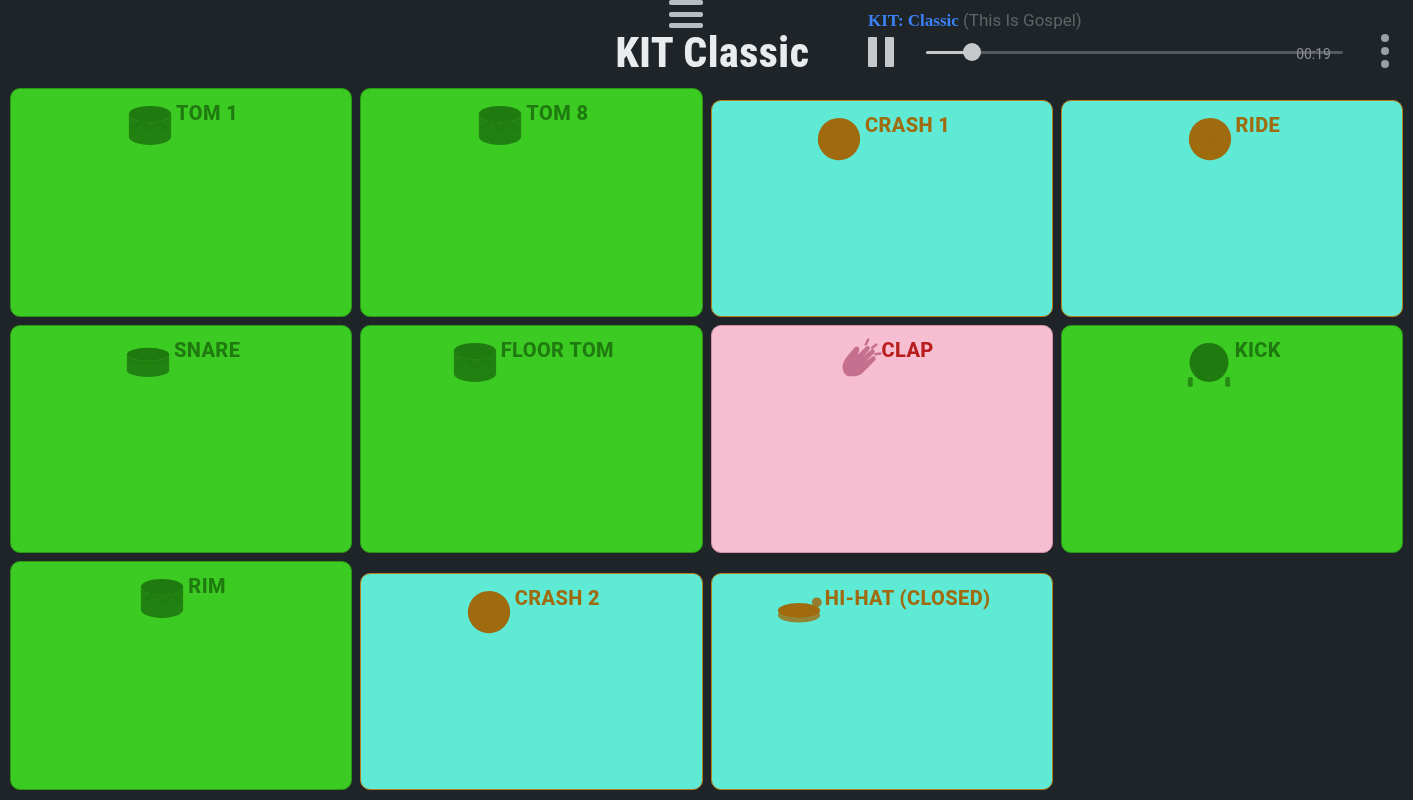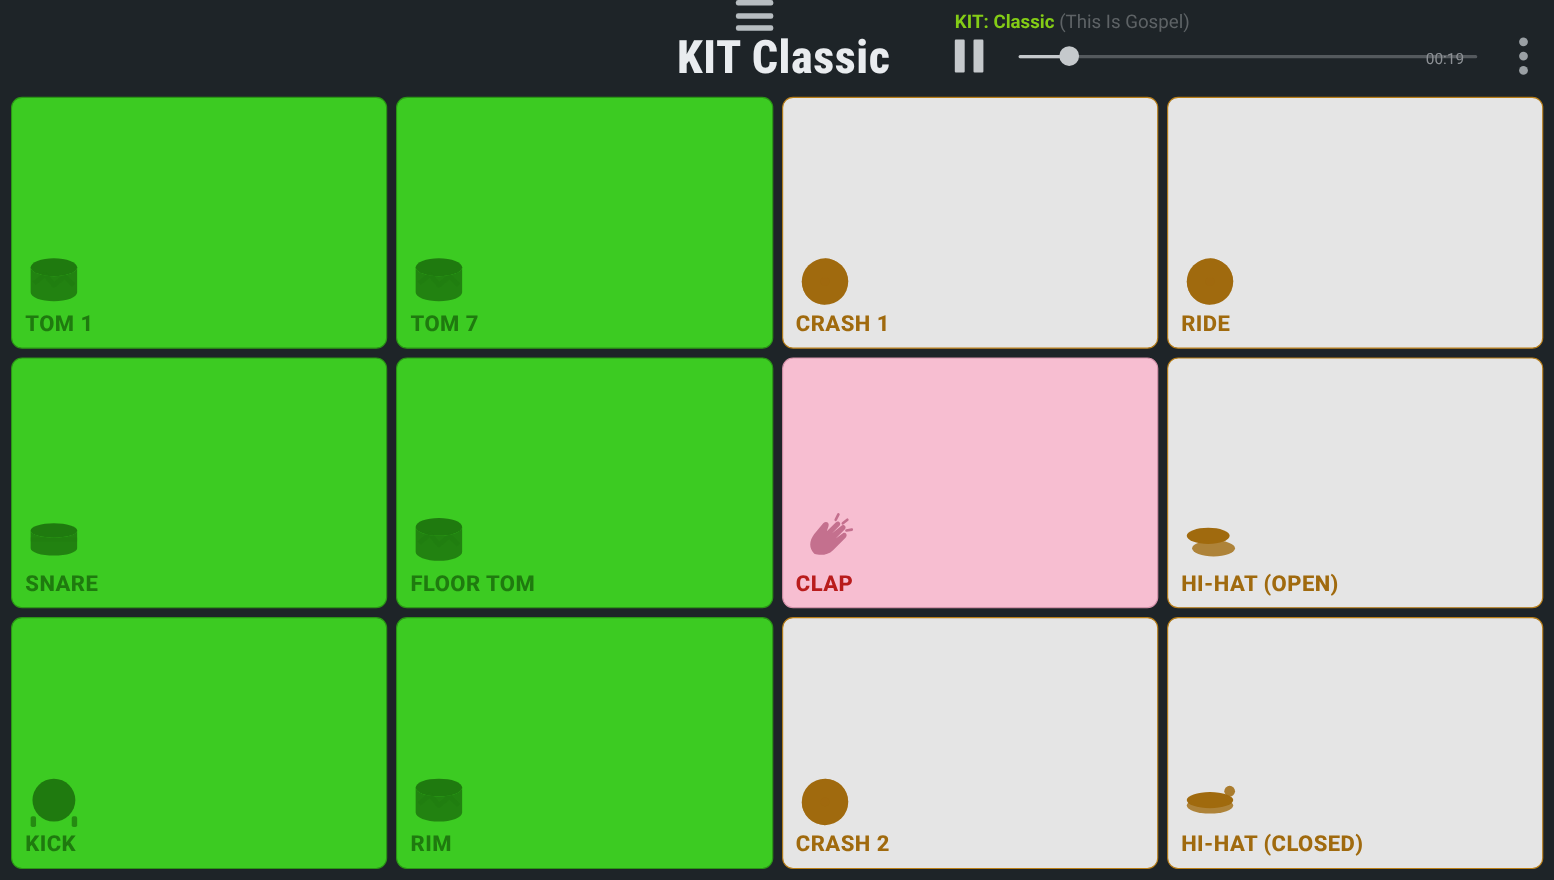--- a/index.html
+++ b/index.html
@@ -45,7 +45,7 @@
     color: #878c90;
     margin-bottom: 6px;
   }
-  .track-line .kit-label { color: #84cc16; font-weight: 700; }
+  .track-line .kit-label { color: #3b82f6; font-weight: 700; font-family: Liberation Serif, serif; }
   .track-line .song { color: #5e6366; font-weight: 400; text-align: right; }
   .controls-row {
     display: flex;

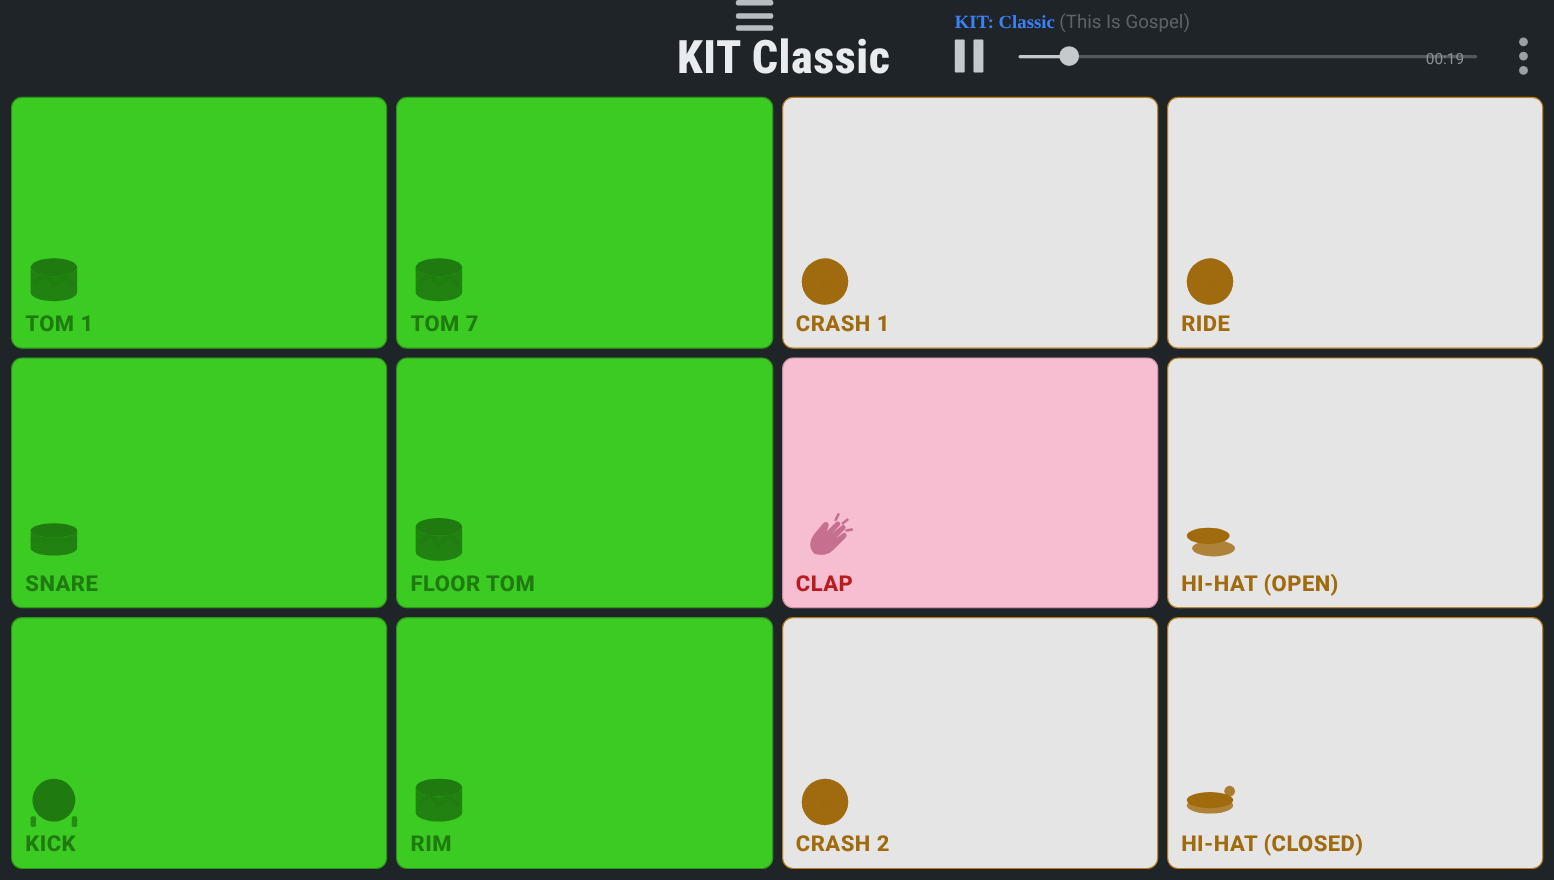--- a/index.html
+++ b/index.html
@@ -104,9 +104,8 @@
     border-radius: 10px;
     cursor: pointer;
     display: flex;
-    flex-direction: column;
-    justify-content: flex-end;
-    padding: 12px 12px 10px 12px;
+    justify-content: center;
+    padding: 12px 12px 32px 12px;
     overflow: hidden;
   }
   .pad.green  { background: #3ccb22; border: 1px solid #2a9615; }

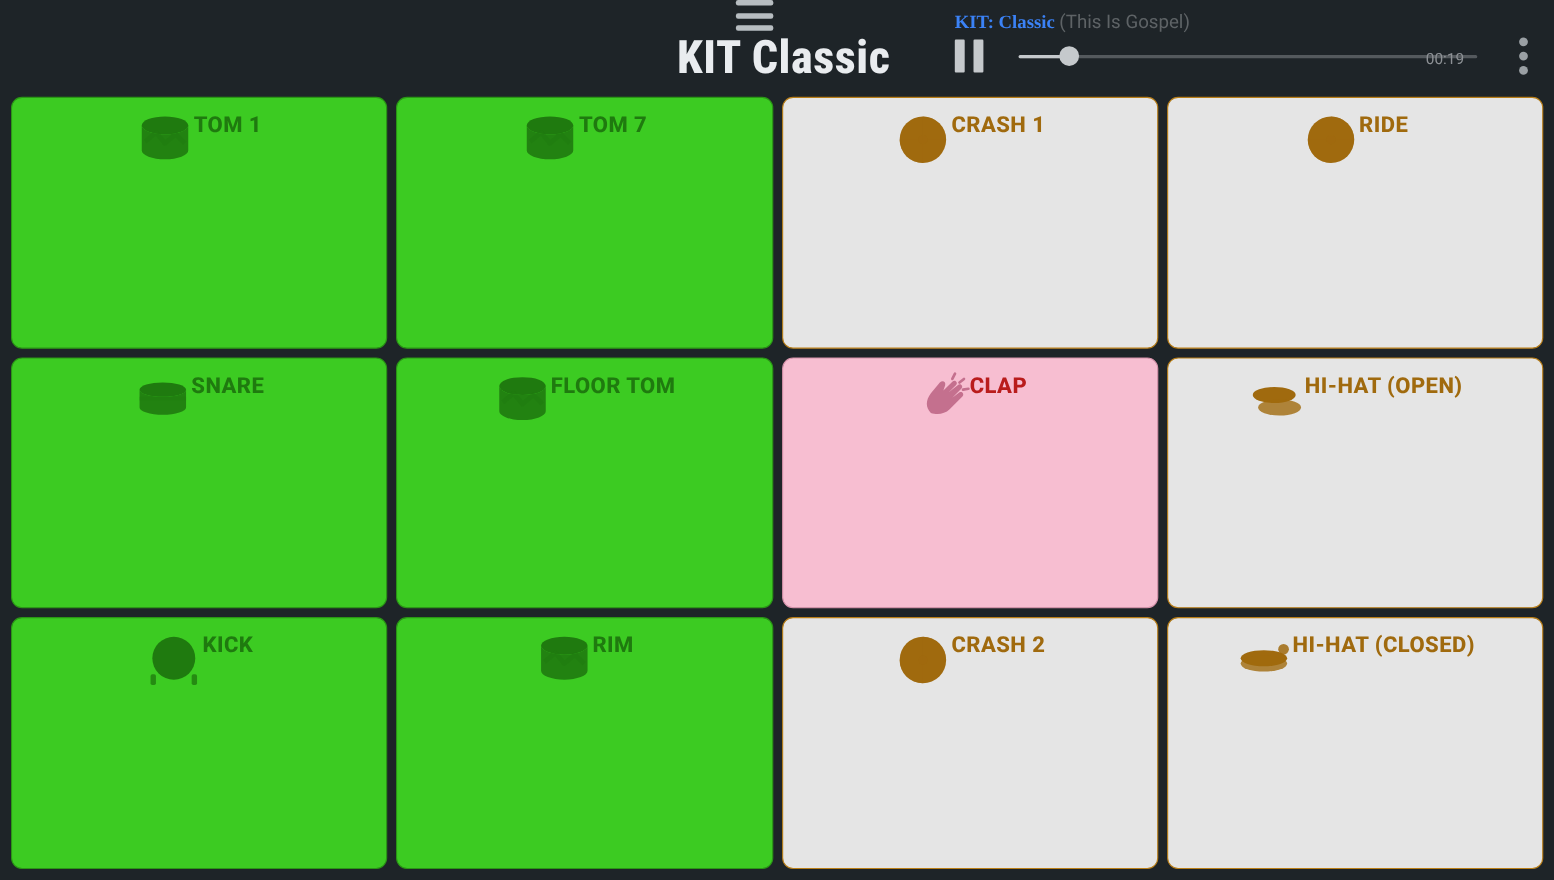--- a/index.html
+++ b/index.html
@@ -183,7 +183,7 @@
             <use href="#icon-tom"></use>
           </svg>
         </div>
-        <div class="label">TOM 7</div>
+        <div class="label">TOM 8</div>
       </div>
       <div class="pad orange">
         <div class="pad-icon">

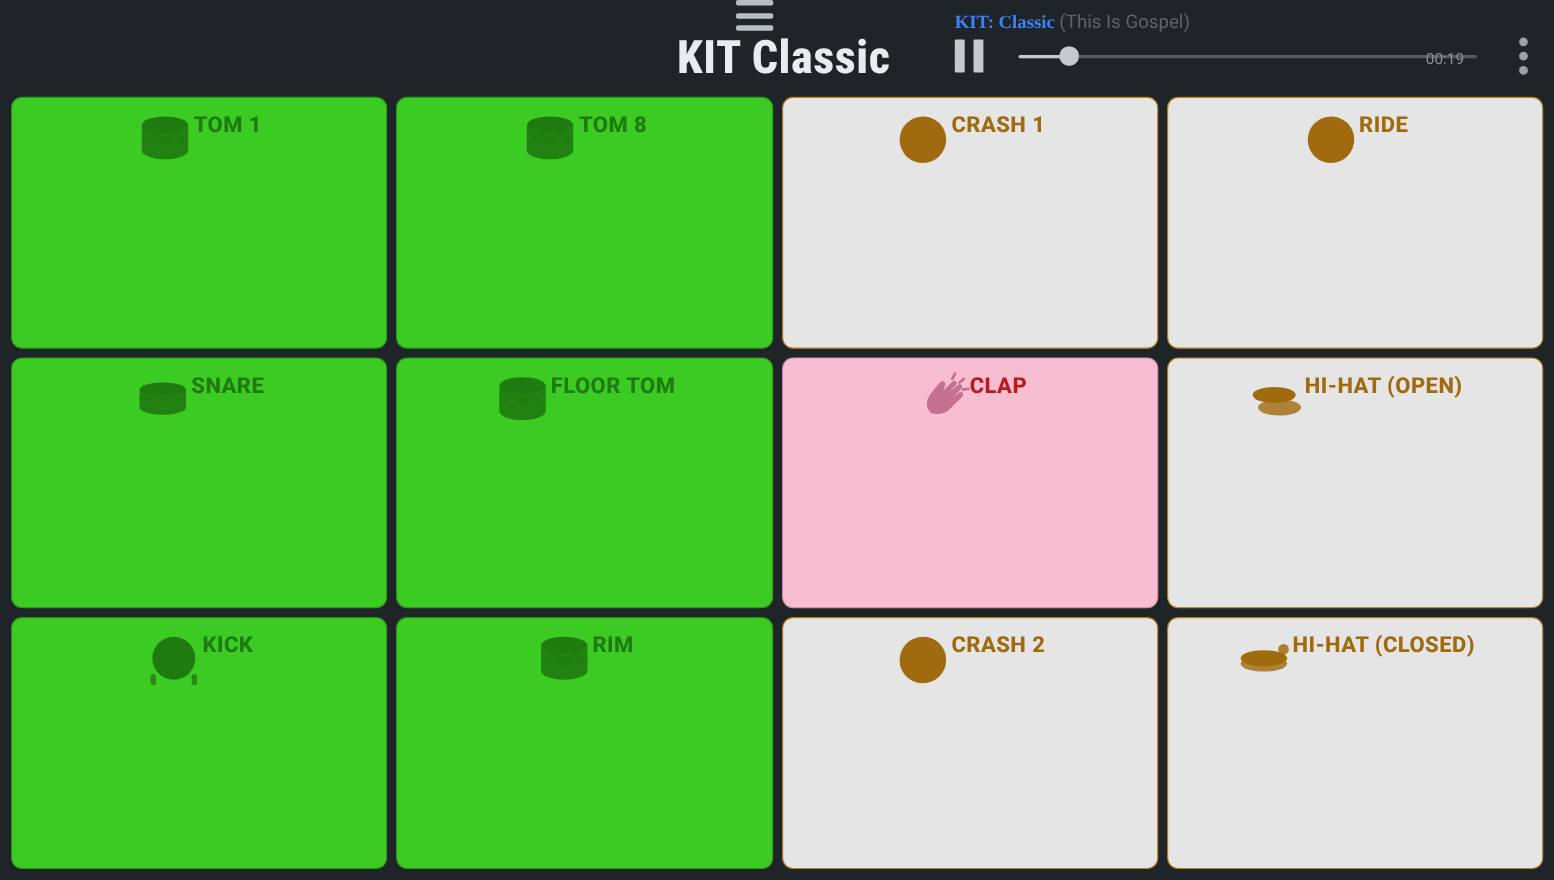--- a/index.html
+++ b/index.html
@@ -109,7 +109,7 @@
     overflow: hidden;
   }
   .pad.green  { background: #3ccb22; border: 1px solid #2a9615; }
-  .pad.orange { background: #e5e5e5; border: 1px solid #b97e17; }
+  .pad.orange { background: #5eead4; border: 1px solid #b97e17; margin-top: 12px; }
   .pad.pink   { background: #f7bed1; border: 1px solid #d692aa; }
   .pad .label {
     font-size: 20px;

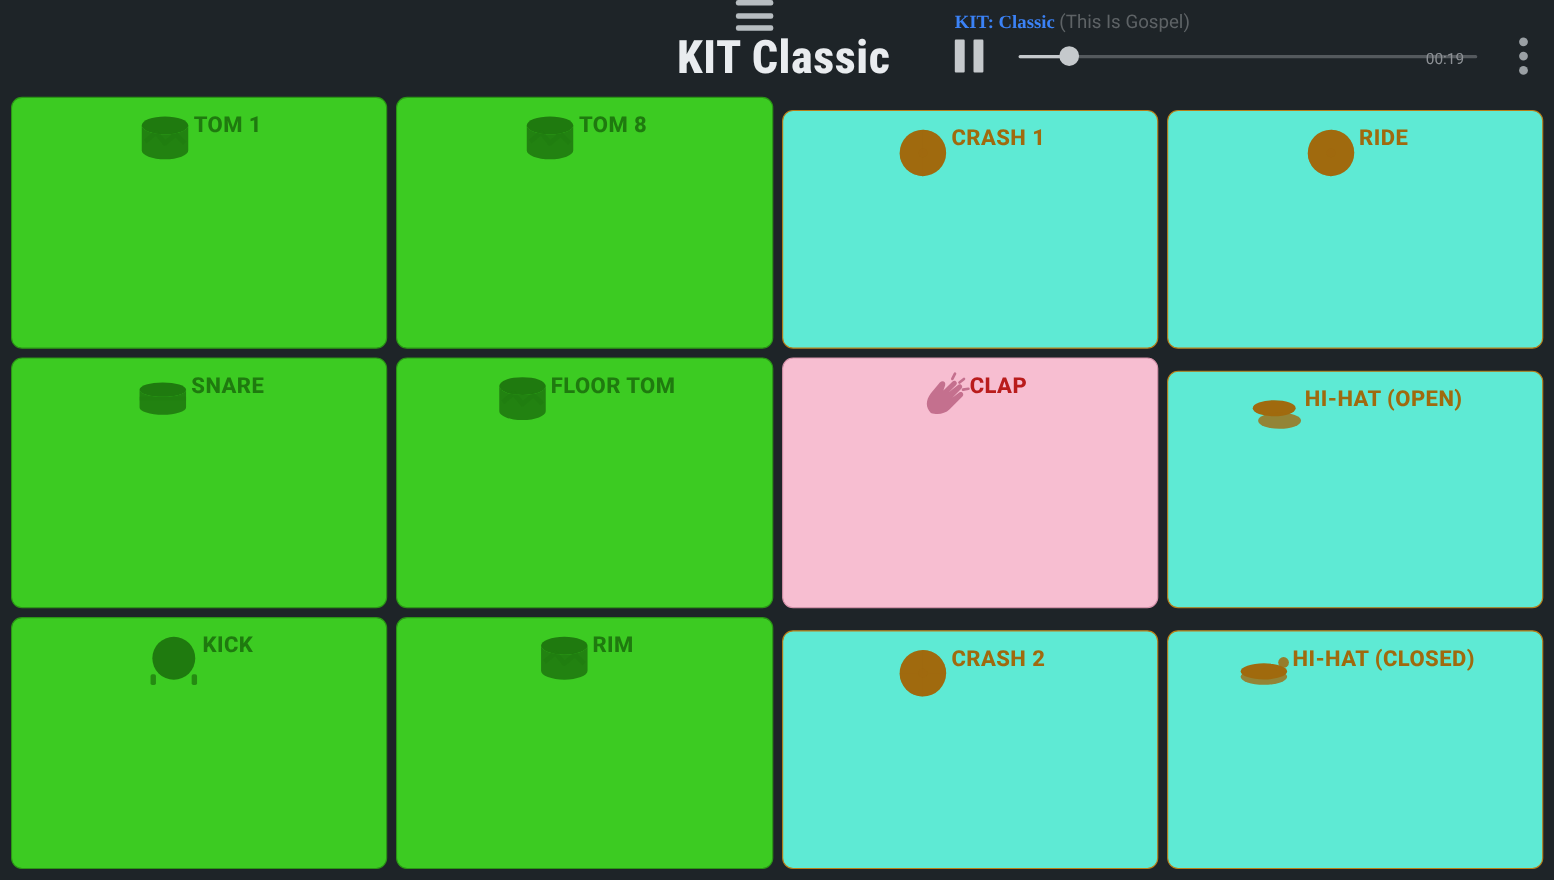--- a/index.html
+++ b/index.html
@@ -225,14 +225,6 @@
         </div>
         <div class="label">CLAP</div>
       </div>
-      <div class="pad orange">
-        <div class="pad-icon">
-          <svg>
-            <use href="#icon-hihat-open"></use>
-          </svg>
-        </div>
-        <div class="label">HI-HAT (OPEN)</div>
-      </div>
       <div class="pad green">
         <div class="pad-icon">
           <svg>

